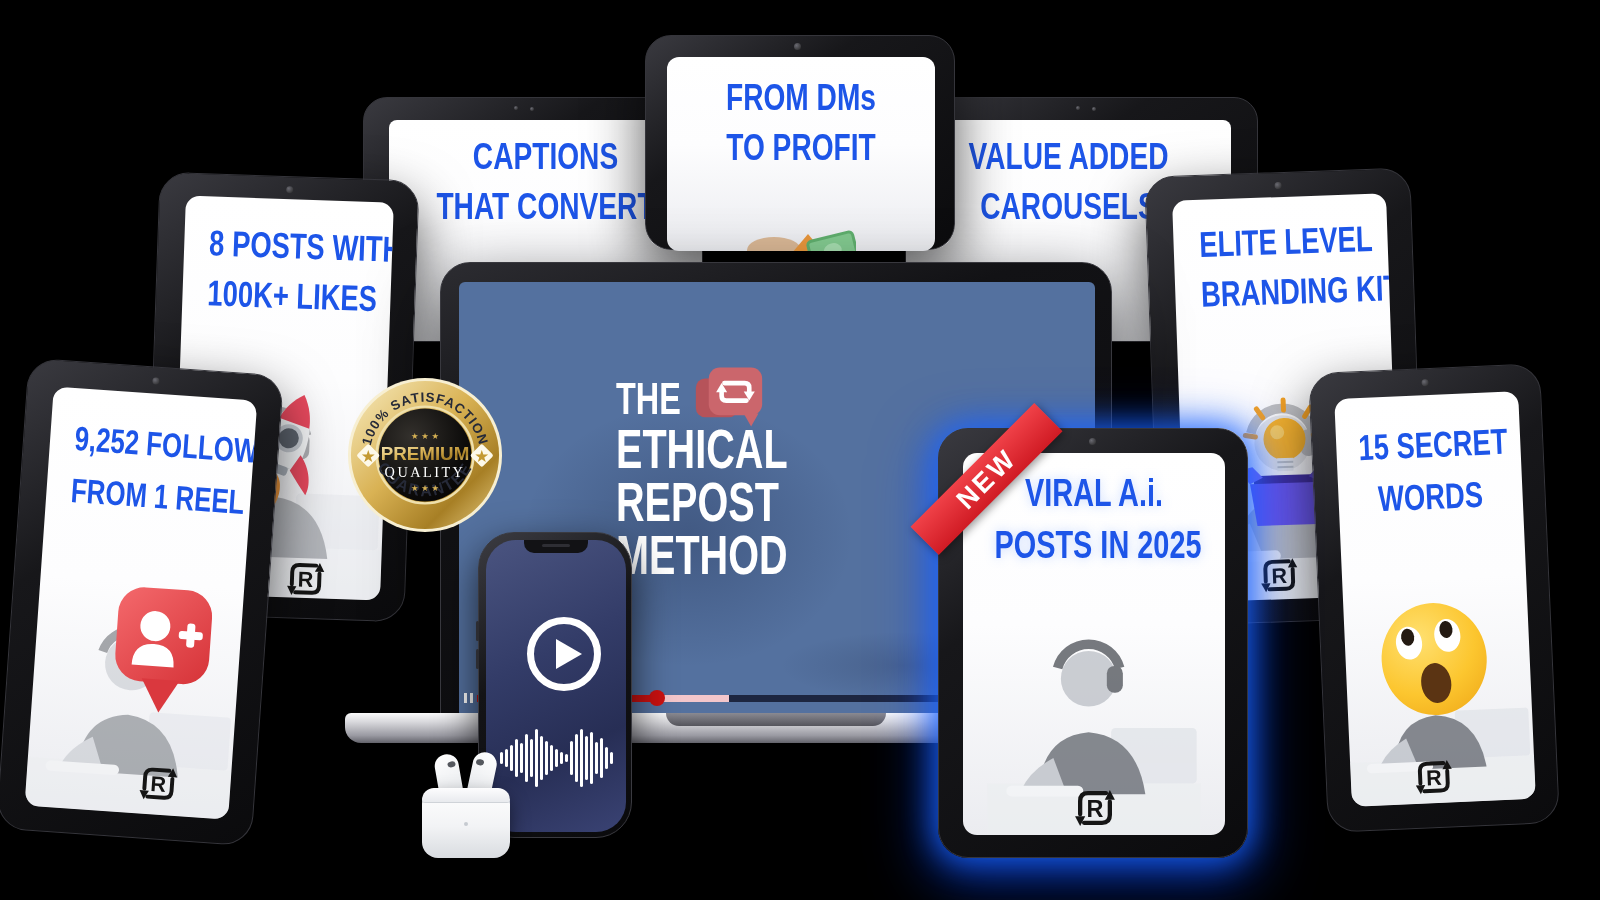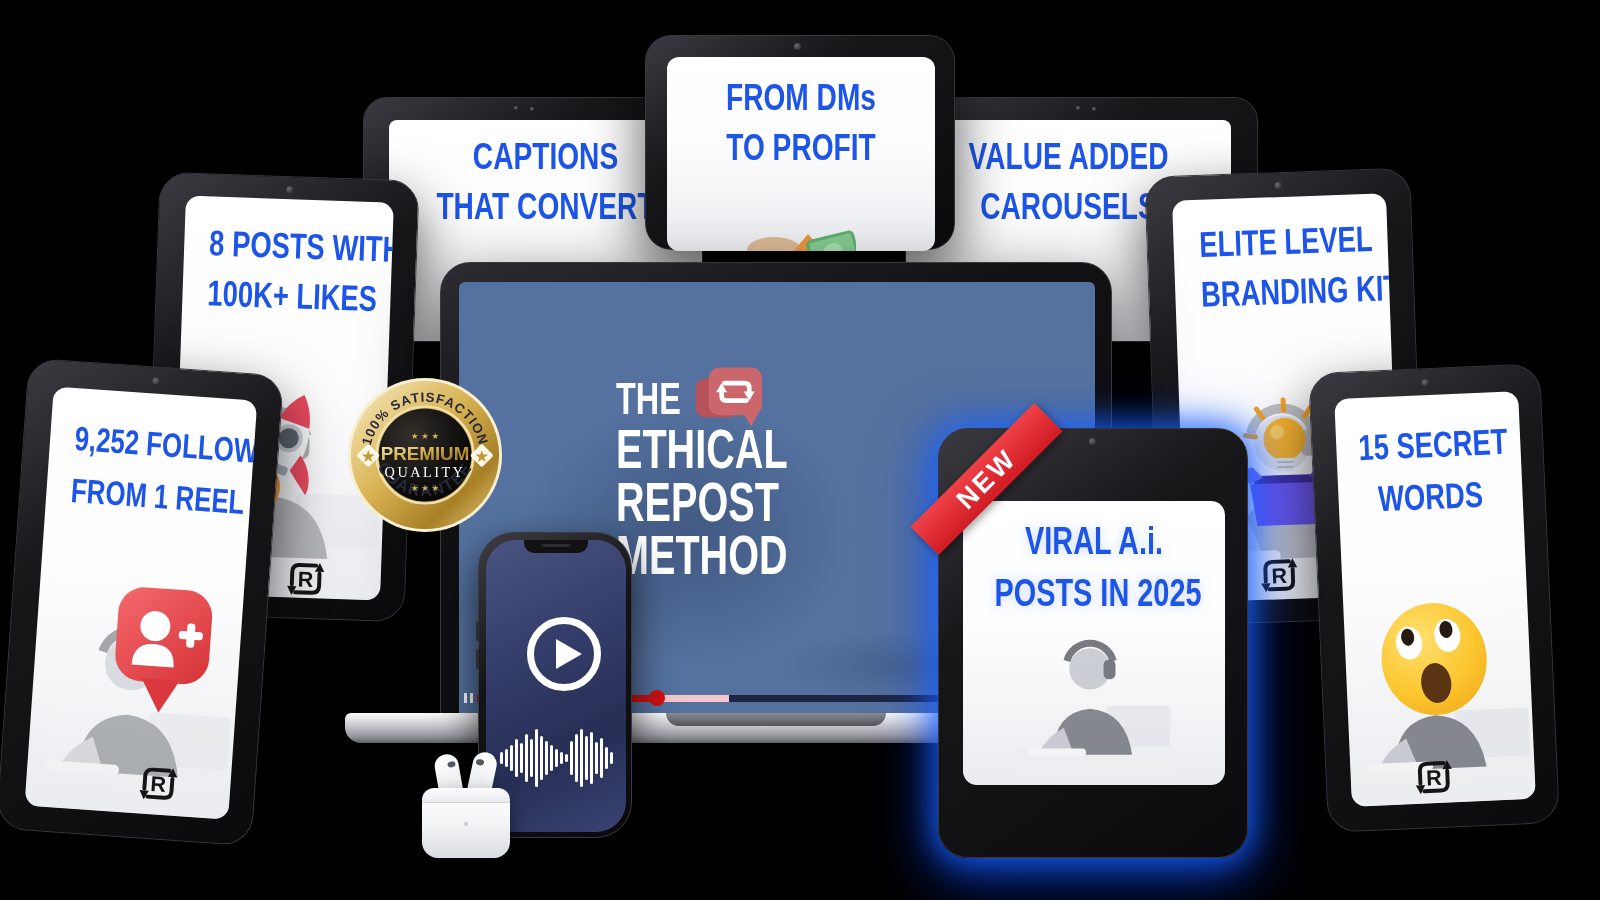--- a/index.html
+++ b/index.html
@@ -362,7 +362,7 @@
   <div class="dev frame" style="left:938px;top:428px;width:310px;height:430px;border-radius:30px;z-index:10;
               box-shadow:0 0 30px 4px rgba(26,102,255,.85), 0 16px 55px 10px rgba(10,70,255,.5);">
     <div class="cam" style="left:150px;top:9px;"></div>
-    <div class="tab-screen" style="left:24px;top:24px;width:262px;height:284px;border-radius:14px;margin-top:48px;">
+    <div class="tab-screen" style="left:24px;top:24px;width:262px;height:382px;border-radius:14px;">
       <div class="bg-person" style="opacity:.7;">
   <svg viewBox="0 0 200 200" preserveAspectRatio="xMidYMax meet">
     <rect x="0" y="152" width="200" height="48" fill="#eceef0"></rect>

